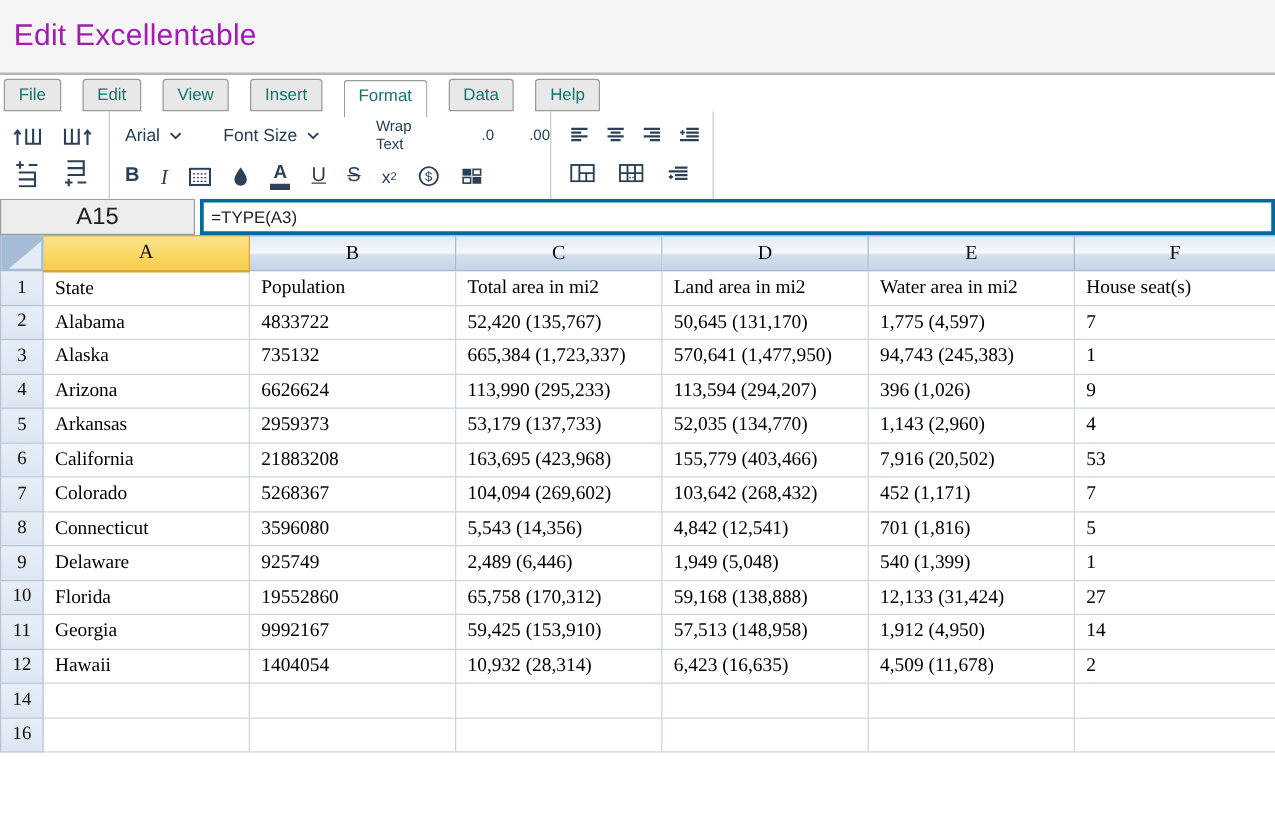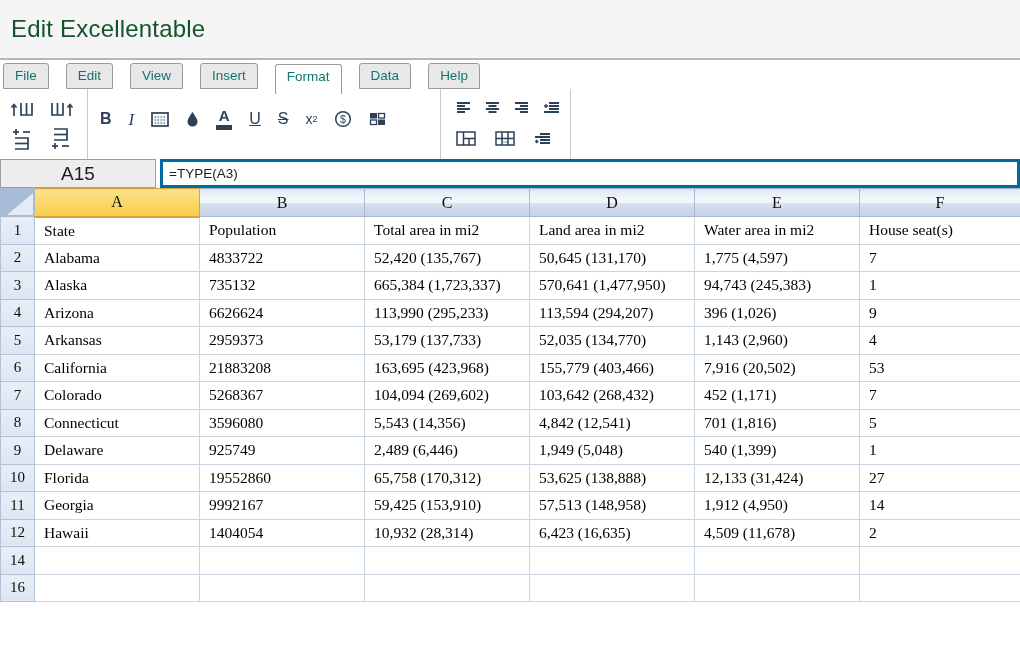--- a/index.html
+++ b/index.html
@@ -10,7 +10,7 @@
   }
   
   .titlebar{height:60px;background:#f5f5f5;border-bottom:2px solid #b6b6b6;box-sizing:border-box;}
-  .titlebar .title{font-size:24px;color:#14532d;padding:15px 0 0 11px;letter-spacing:.2px;}
+  .titlebar .title{font-size:24px;color:#a21caf;padding:15px 0 0 11px;letter-spacing:.2px;}
   
   .tabstrip{height:29px;background:#fff;display:flex;align-items:flex-end;padding-left:3px;position:relative;z-index:5;}
   .tab{

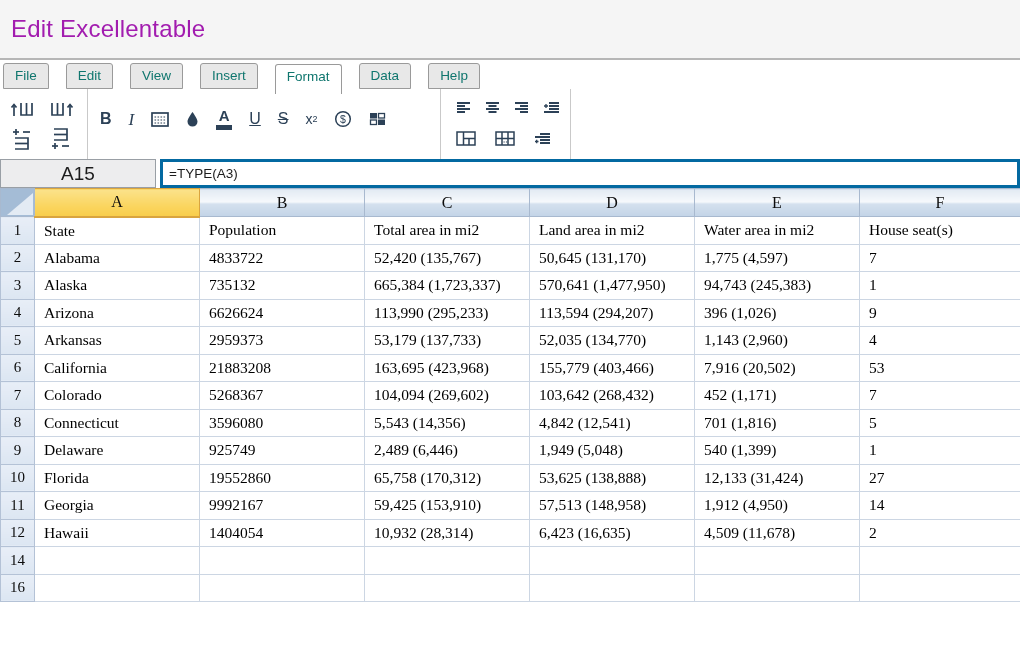--- a/index.html
+++ b/index.html
@@ -147,6 +147,23 @@
   </div>
 
   <div class="tb-group g2">
+    <div class="row1">
+      <span class="ctrl" style="width:68px">
+        <span>Arial</span>
+        <svg width="11" height="7">
+            <path d="M1.5 1.5 L5.5 5.5 L9.5 1.5" fill="none" stroke="#2c4157" stroke-width="1.6"></path>
+          </svg>
+      </span>
+      <span class="ctrl" style="width:100px;margin-left:12px">
+        <span>Font Size</span>
+        <svg width="11" height="7">
+            <path d="M1.5 1.5 L5.5 5.5 L9.5 1.5" fill="none" stroke="#2c4157" stroke-width="1.6"></path>
+          </svg>
+      </span>
+      <span class="small-lbl" style="margin-left:24px">Wrap Text</span>
+      <span class="small-lbl" style="margin-left:32px">.0</span>
+      <span class="small-lbl" style="margin-left:28px">.00</span>
+    </div>
     <div class="row2">
       <span class="tb-icon glyph b">B</span>
       <span class="tb-icon glyph i">I</span>

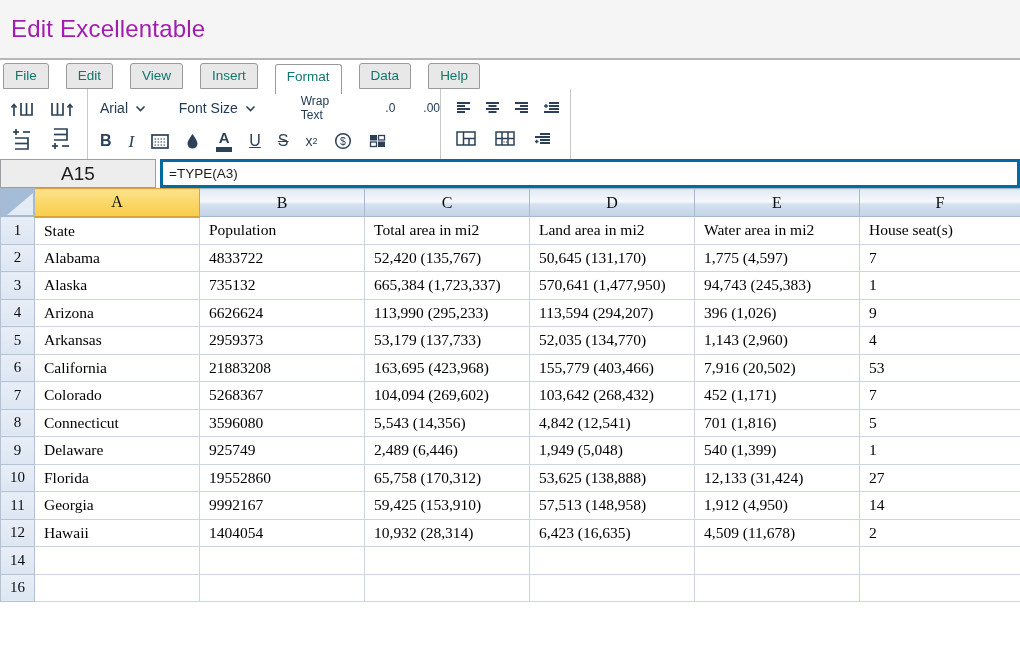--- a/index.html
+++ b/index.html
@@ -382,7 +382,7 @@
         <td>Florida</td>
         <td>19552860</td>
         <td>65,758 (170,312)</td>
-        <td>53,625 (138,888)</td>
+        <td>59,168 (138,888)</td>
         <td>12,133 (31,424)</td>
         <td>27</td>
       </tr>

